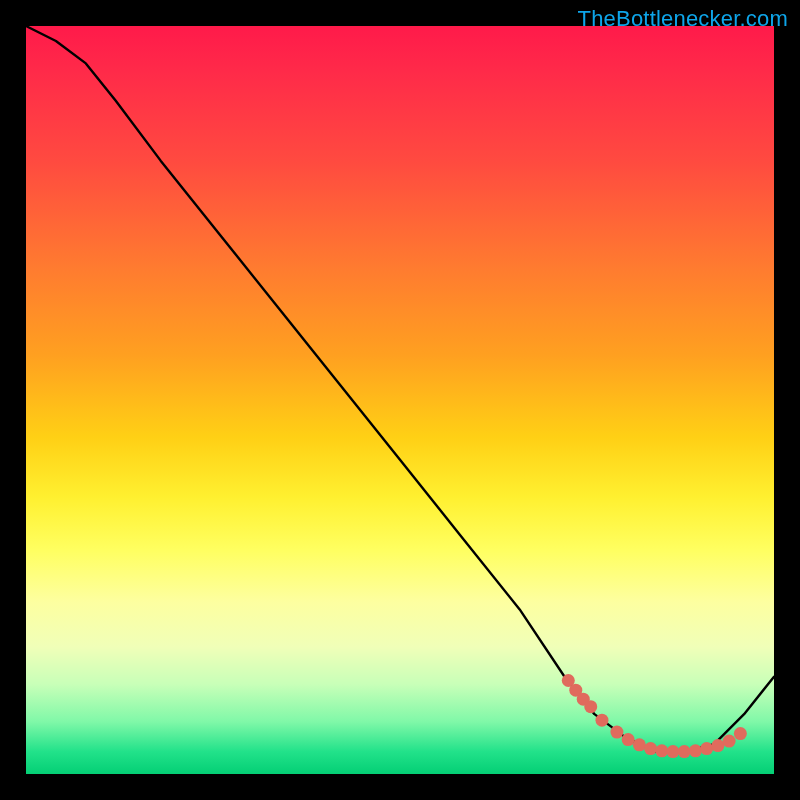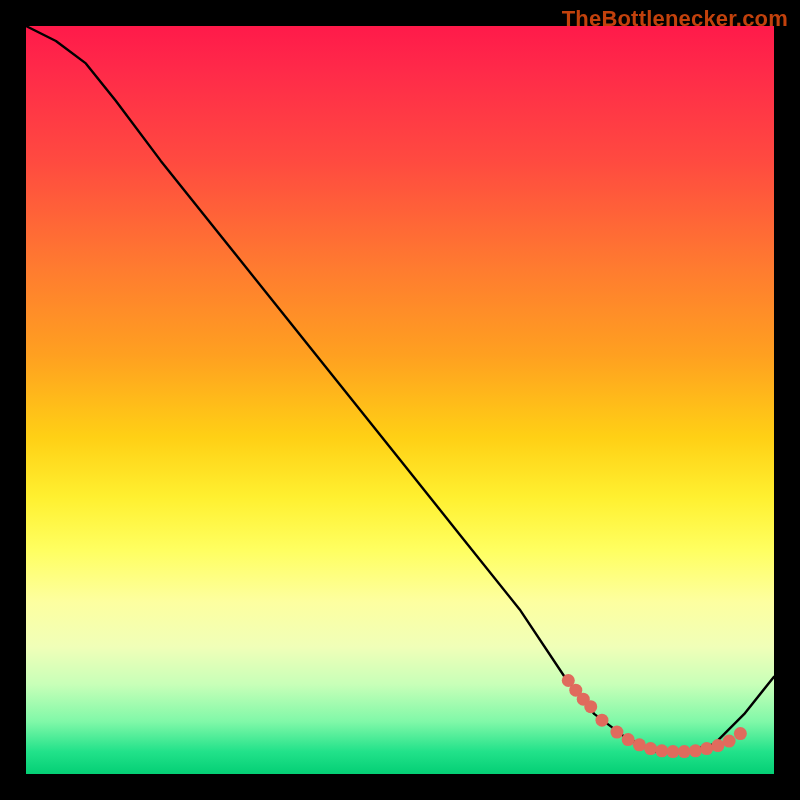--- a/index.html
+++ b/index.html
@@ -20,10 +20,10 @@
     position: absolute;
     top: 6px;
     right: 12px;
-    color: #c2410c;
+    color: #0ea5e9;
     font-size: 22px;
     letter-spacing: 0.2px;
-    font-weight: 700;
+    font-weight: 400;
     z-index: 5;
   }
   .plot-area {

